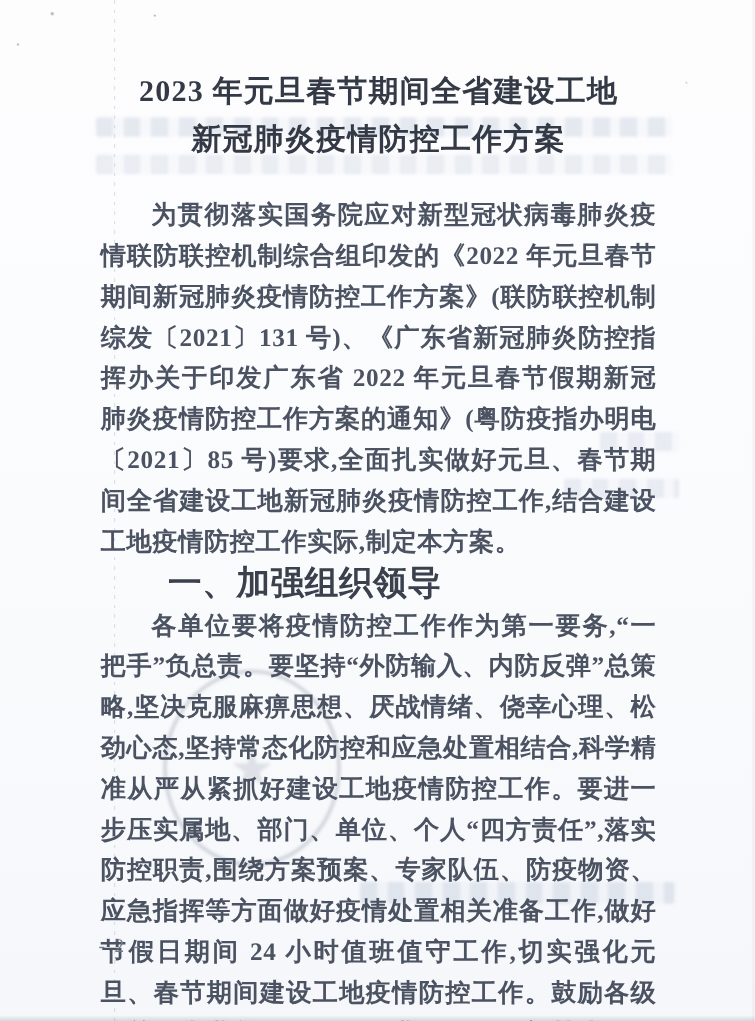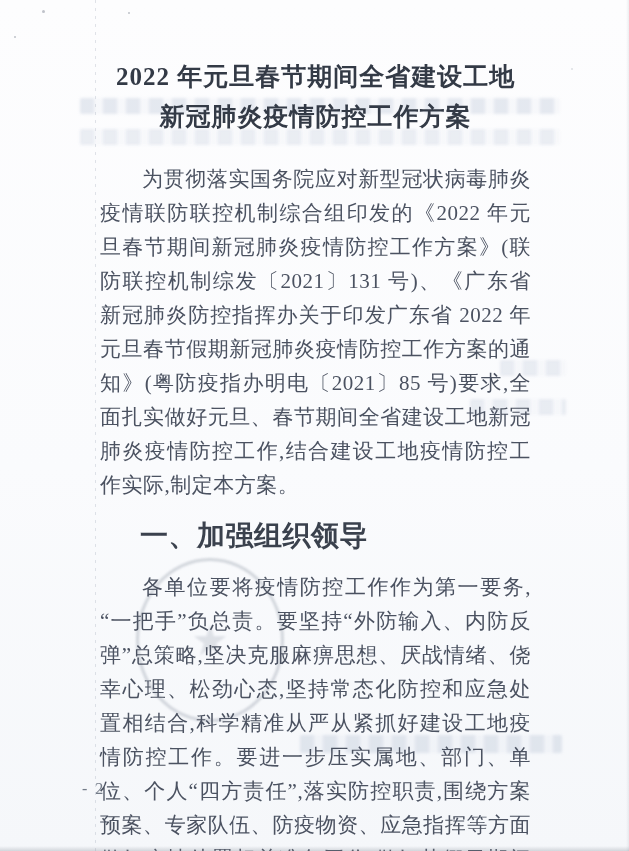--- a/index.html
+++ b/index.html
@@ -91,7 +91,7 @@
 
   <div class="content">
     <div class="title-block">
-      <div class="title">2022 年元旦春节期间全省建设工地</div>
+      <div class="title">2023 年元旦春节期间全省建设工地</div>
       <div class="title">新冠肺炎疫情防控工作方案</div>
     </div>
     <p class="para p1">为贯彻落实国务院应对新型冠状病毒肺炎疫情联防联控机制综合组印发的《2022 年元旦春节期间新冠肺炎疫情防控工作方案》(联防联控机制综发〔2021〕131 号)、《广东省新冠肺炎防控指挥办关于印发广东省 2022 年元旦春节假期新冠肺炎疫情防控工作方案的通知》(粤防疫指办明电〔2021〕85 号)要求,全面扎实做好元旦、春节期间全省建设工地新冠肺炎疫情防控工作,结合建设工地疫情防控工作实际,制定本方案。</p>

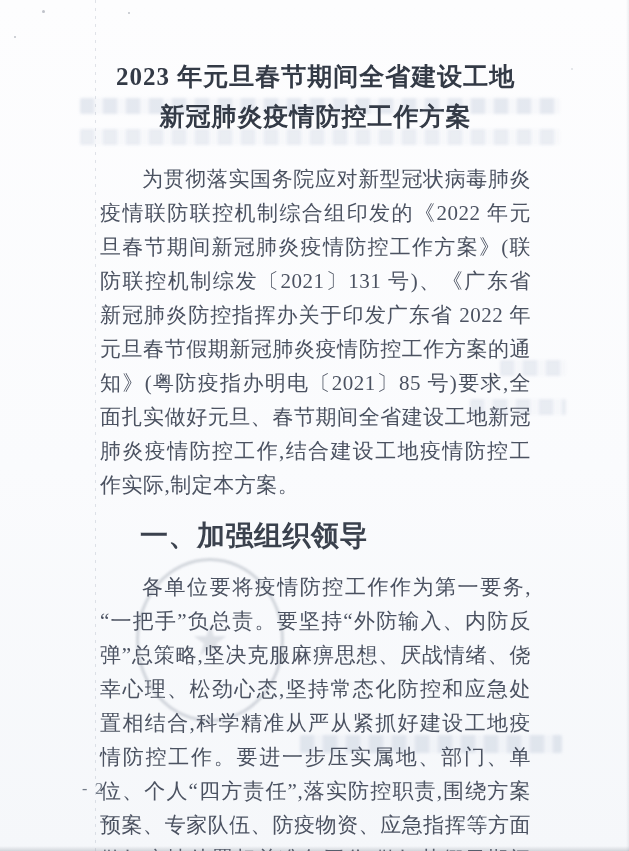--- a/index.html
+++ b/index.html
@@ -40,8 +40,8 @@
   }
   .title-block { margin-top:57px; position:relative; }
   .para {
-    margin:16px; font-size:21px; line-height:34px; color:#4b5261;
-    text-align:justify; text-indent:2em; letter-spacing:.5px;
+    margin:0; font-size:21px; line-height:34px; color:#4b5261;
+    text-align:justify; text-indent:2em; letter-spacing:.5px;font-weight:bold;
   }
   .p1 { margin-top:25px; }
   .heading {

